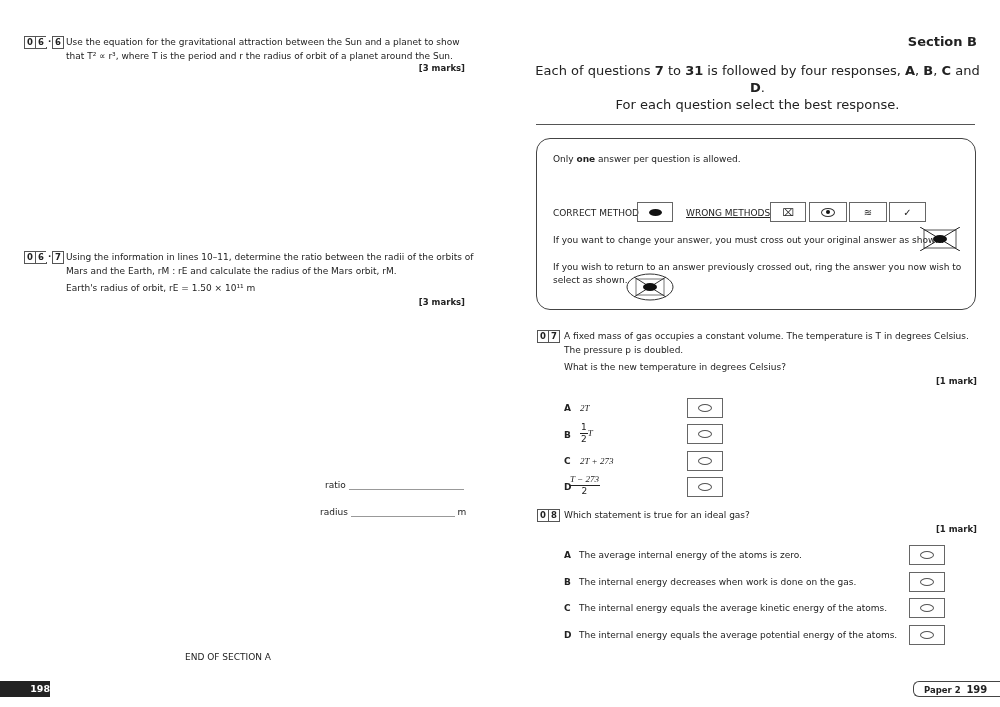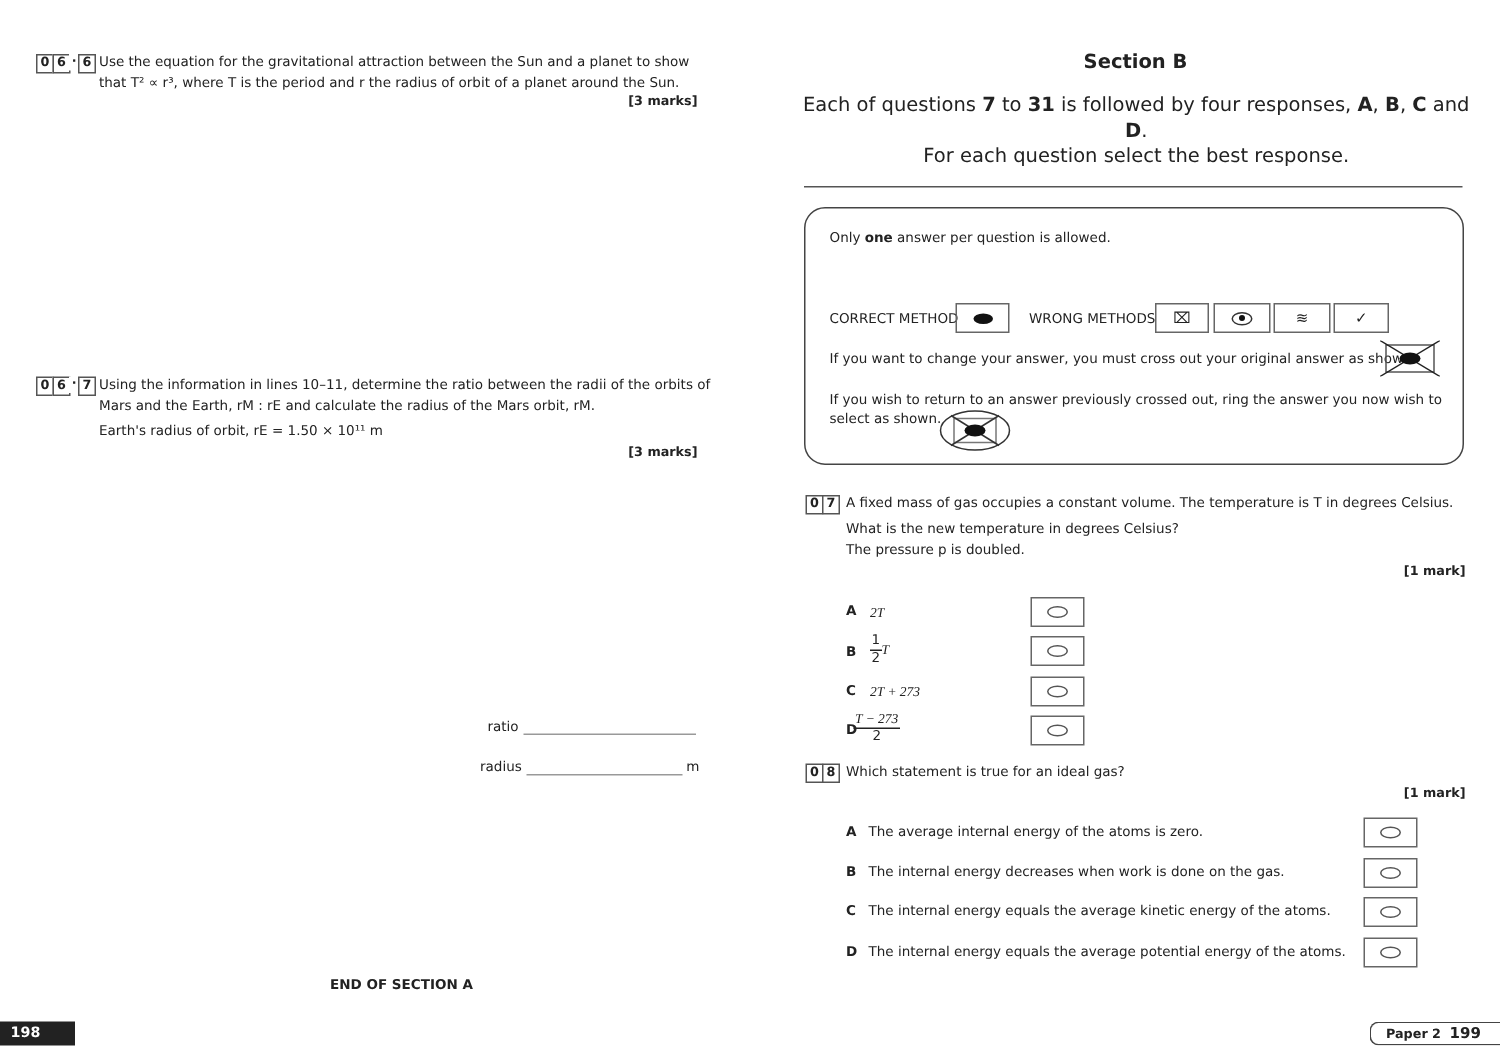--- a/index.html
+++ b/index.html
@@ -72,7 +72,7 @@
 
 <div class="abs" style="left:0;top:681px;width:50px;height:16px;background:#222;color:#fff;font-weight:bold;font-size:9.5px;text-align:center;line-height:16px;padding-right:16px;box-sizing:border-box;">198</div>
 
-<div class="abs" style="left:537px;top:34px;width:440px;text-align:center;font-weight:bold;font-size:13px;">Section B</div>
+<div class="abs" style="left:537px;top:34px;width:440px;text-align:right;font-weight:bold;font-size:13px;">Section B</div>
 <div class="abs" style="left:530px;top:62px;width:455px;text-align:center;font-size:13px;line-height:17px;">
   <div><span>Each of questions </span><b>7</b><span> to </span><b>31</b><span> is followed by four responses, </span><b>A</b><span>, </span><b>B</b><span>, </span><b>C</b><span> and </span><b>D</b><span>.</span></div>
   <div>For each question select the best response.</div>

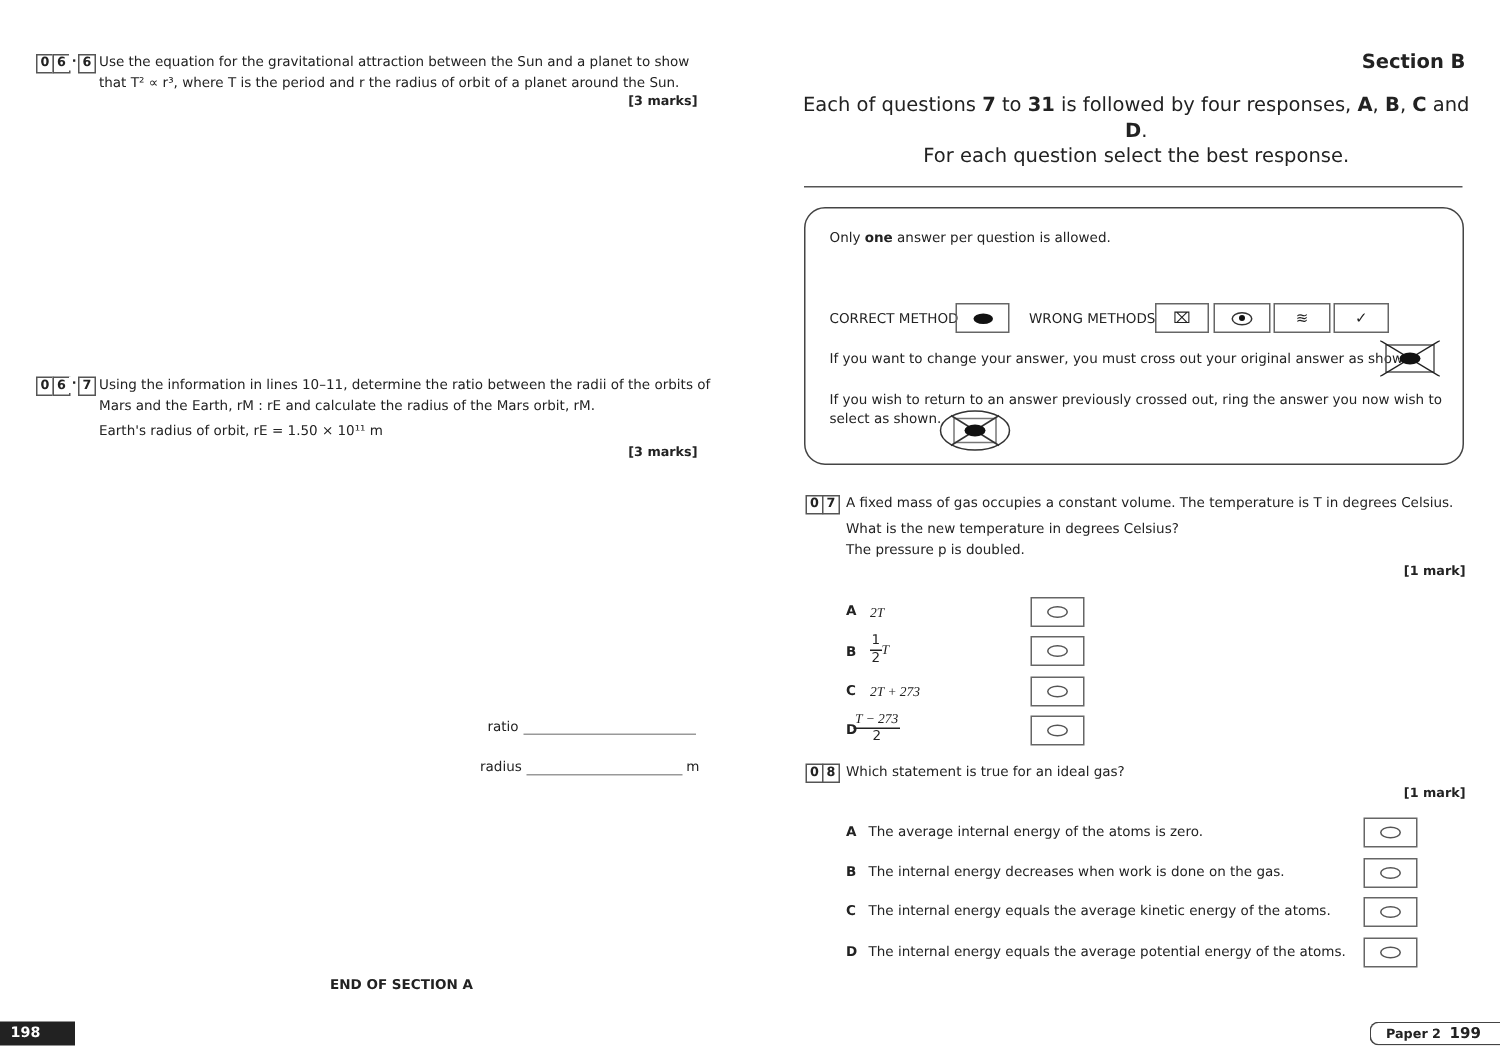--- a/index.html
+++ b/index.html
@@ -85,7 +85,7 @@
   <div class="mbox" style="left:100px;width:34px;">
     <div style="width:13px;height:7px;background:#111;border-radius:50%;"></div>
   </div>
-  <p style="top:69px;left:149px;">WRONG METHODS</p>
+  <p style="top:69px;left:149px;text-decoration:underline;">WRONG METHODS</p>
   <div class="mbox" style="left:233px;width:34px;font-size:10px;">⌧</div>
   <div class="mbox" style="left:272px;width:36px;">
     <div style="width:12px;height:7px;border:1px solid #333;border-radius:50%;position:relative;">

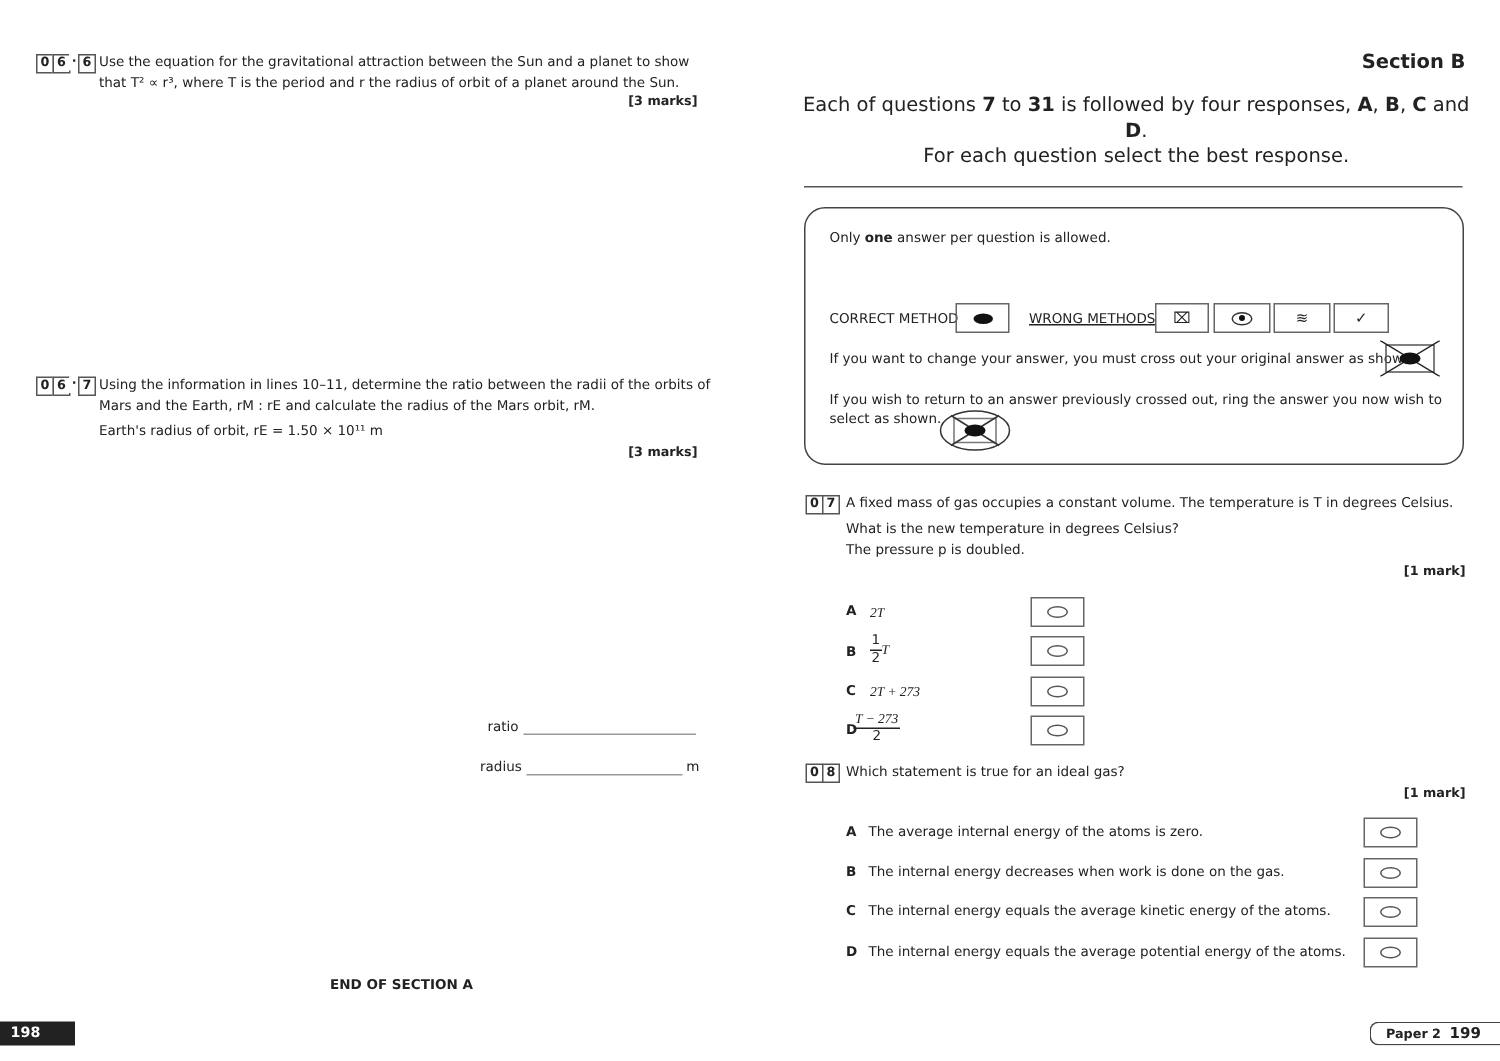--- a/index.html
+++ b/index.html
@@ -118,8 +118,8 @@
   </div>
   <div class="abs qtext" style="left:27px;top:0;width:410px;">
     <div>A fixed mass of gas occupies a constant volume. The temperature is T in degrees Celsius.</div>
+    <div>The pressure p is doubled.</div>
     <div style="margin-top:3px;">What is the new temperature in degrees Celsius?</div>
-    <div>The pressure p is doubled.</div>
   </div>
   <div class="abs marks" style="right:0;top:47px;">[1 mark]</div>
 

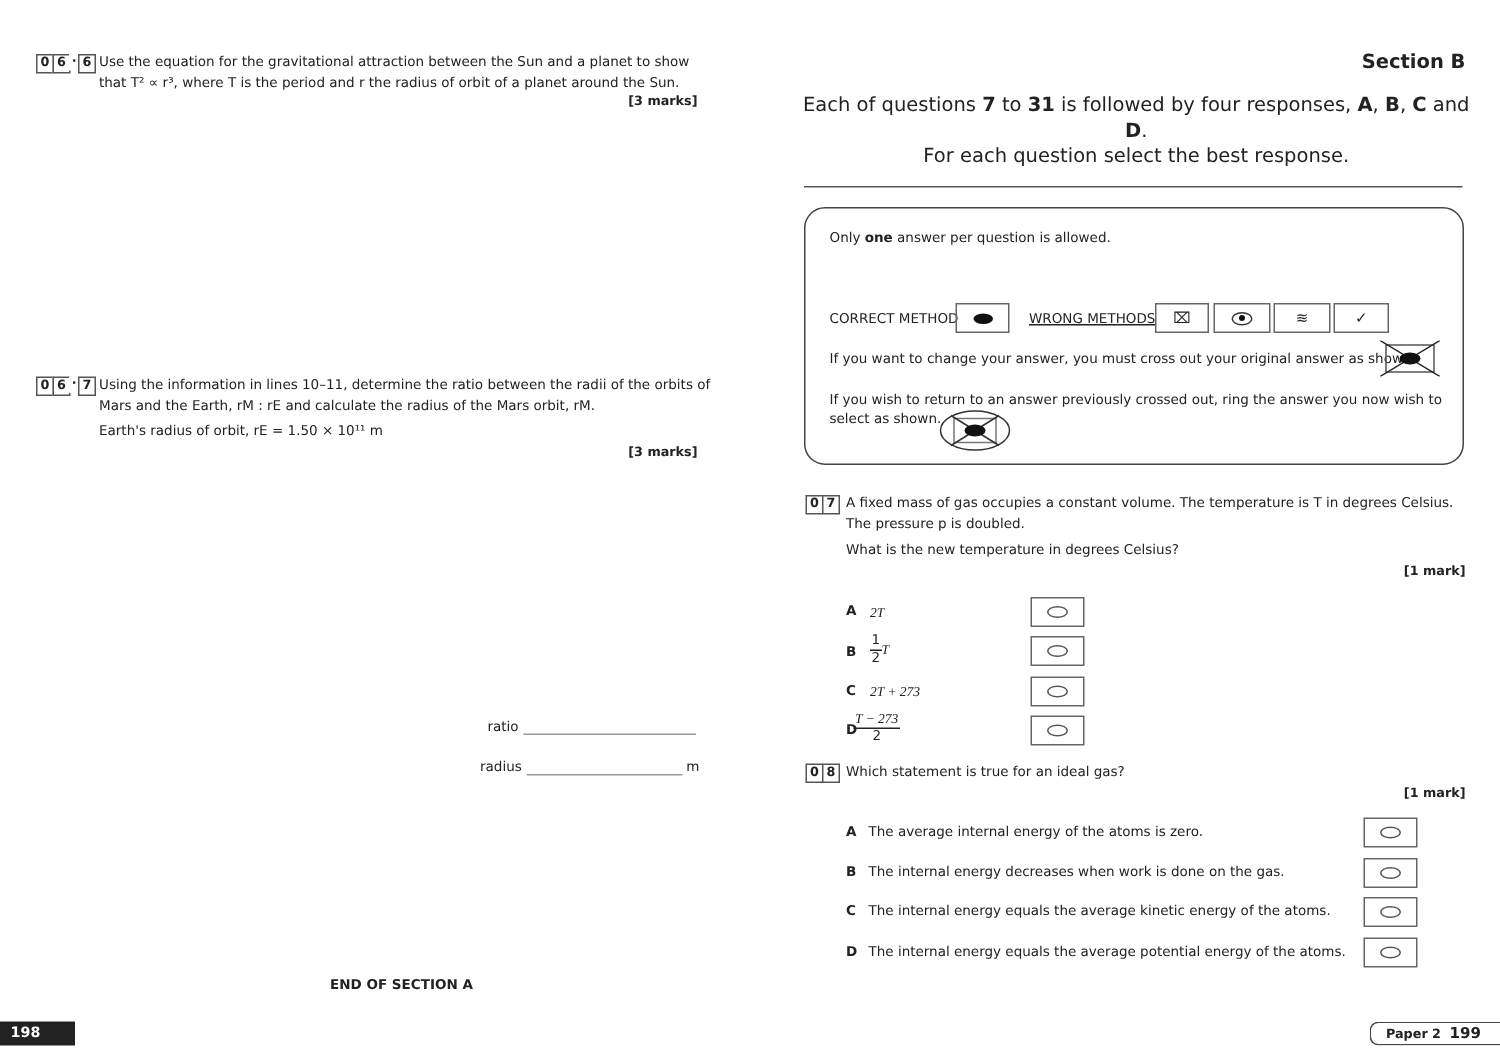--- a/index.html
+++ b/index.html
@@ -68,7 +68,7 @@
   <span>m</span>
 </div>
 
-<div class="abs" style="left:220px;top:652px;font-weight:bold;text-align:center;">END OF SECTION A</div>
+<div class="abs" style="left:185px;top:652px;font-weight:normal;text-align:center;">END OF SECTION A</div>
 
 <div class="abs" style="left:0;top:681px;width:50px;height:16px;background:#222;color:#fff;font-weight:bold;font-size:9.5px;text-align:center;line-height:16px;padding-right:16px;box-sizing:border-box;">198</div>
 

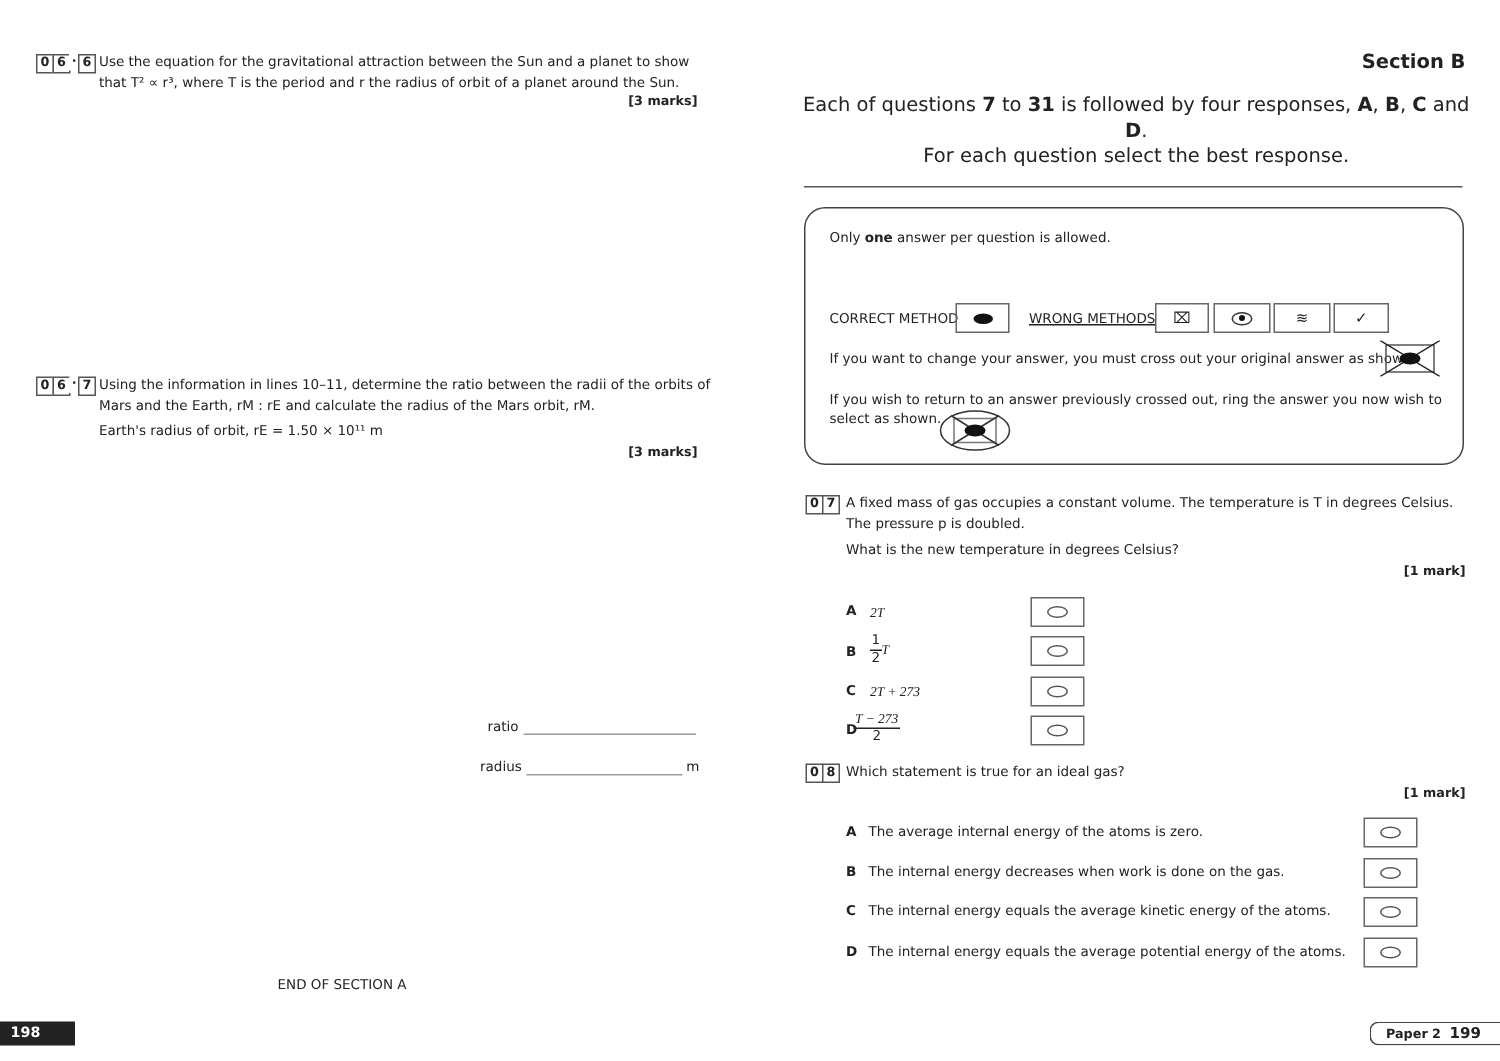--- a/index.html
+++ b/index.html
@@ -70,7 +70,7 @@
 
 <div class="abs" style="left:185px;top:652px;font-weight:normal;text-align:center;">END OF SECTION A</div>
 
-<div class="abs" style="left:0;top:681px;width:50px;height:16px;background:#222;color:#fff;font-weight:bold;font-size:9.5px;text-align:center;line-height:16px;padding-right:16px;box-sizing:border-box;">198</div>
+<div class="abs" style="left:0;top:681px;width:50px;height:16px;background:#222;color:#fff;font-weight:bold;font-size:9.5px;text-align:right;line-height:16px;padding-right:0;box-sizing:border-box;">198</div>
 
 <div class="abs" style="left:537px;top:34px;width:440px;text-align:right;font-weight:bold;font-size:13px;">Section B</div>
 <div class="abs" style="left:530px;top:62px;width:455px;text-align:center;font-size:13px;line-height:17px;">

